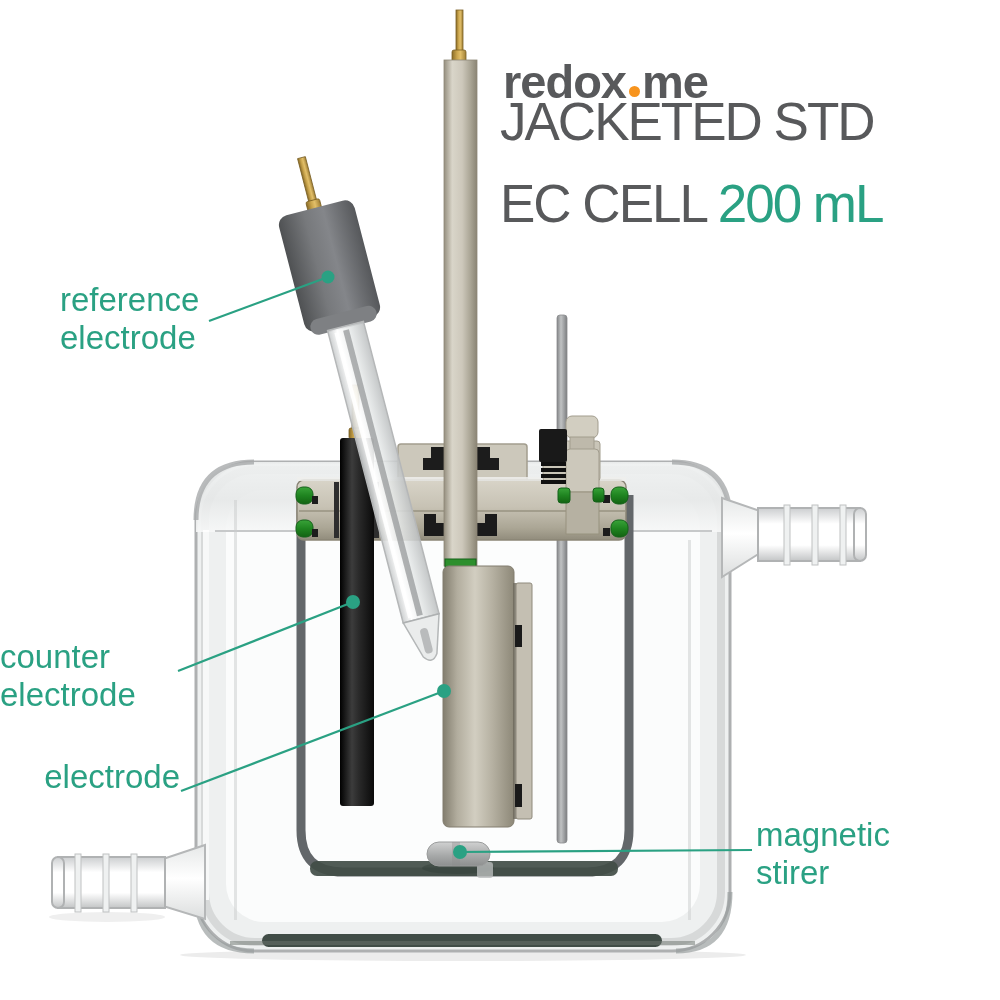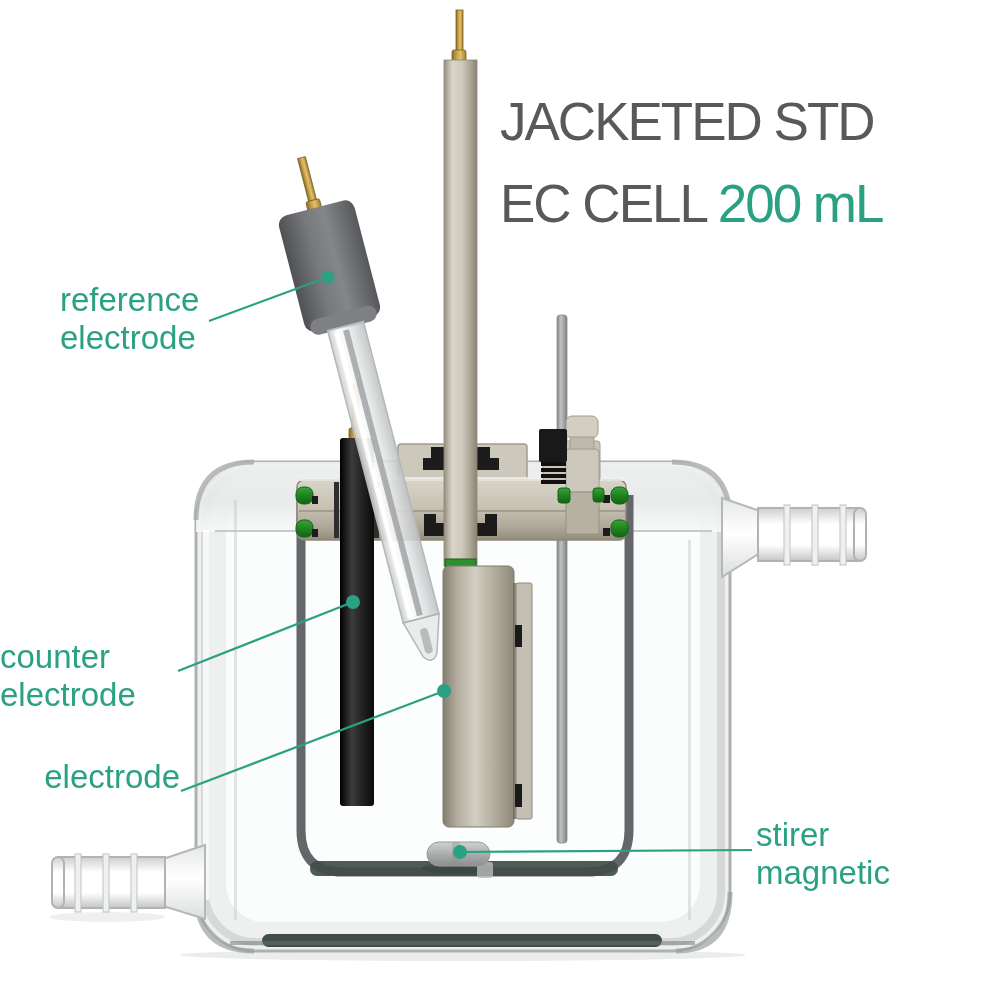--- a/index.html
+++ b/index.html
@@ -242,6 +242,7 @@
   </g>
 </svg>
 
+  <div class="txt logo"><span>redox</span><span class="dot"></span><span>me</span></div>
 
   <div class="txt title-line t1">JACKETED STD</div>
   <div class="txt title-line t2"><span>EC CELL </span><span class="accent">200 mL</span></div>

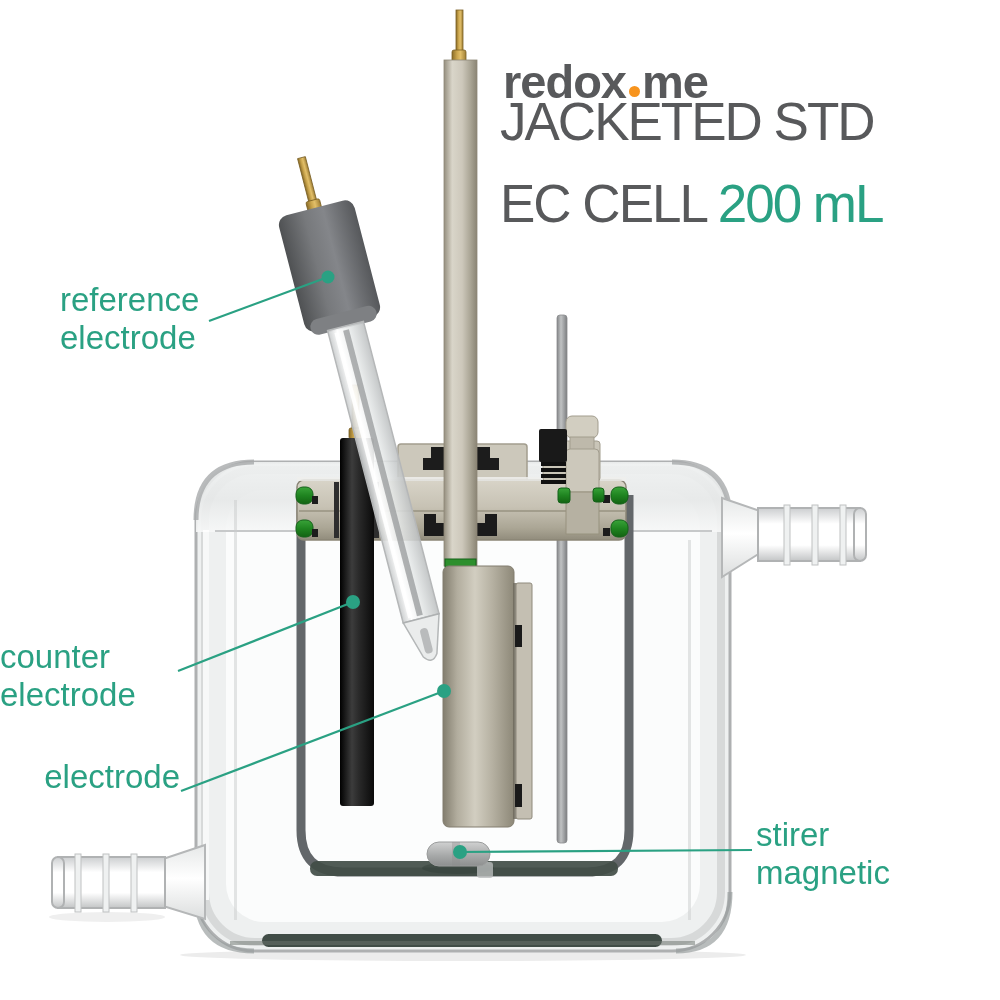--- a/index.html
+++ b/index.html
@@ -259,8 +259,8 @@
     <div>electrode</div>
   </div>
   <div class="txt lbl lbl-stir">
+    <div>magnetic</div>
     <div>stirer</div>
-    <div>magnetic</div>
   </div>
 
 </div>

